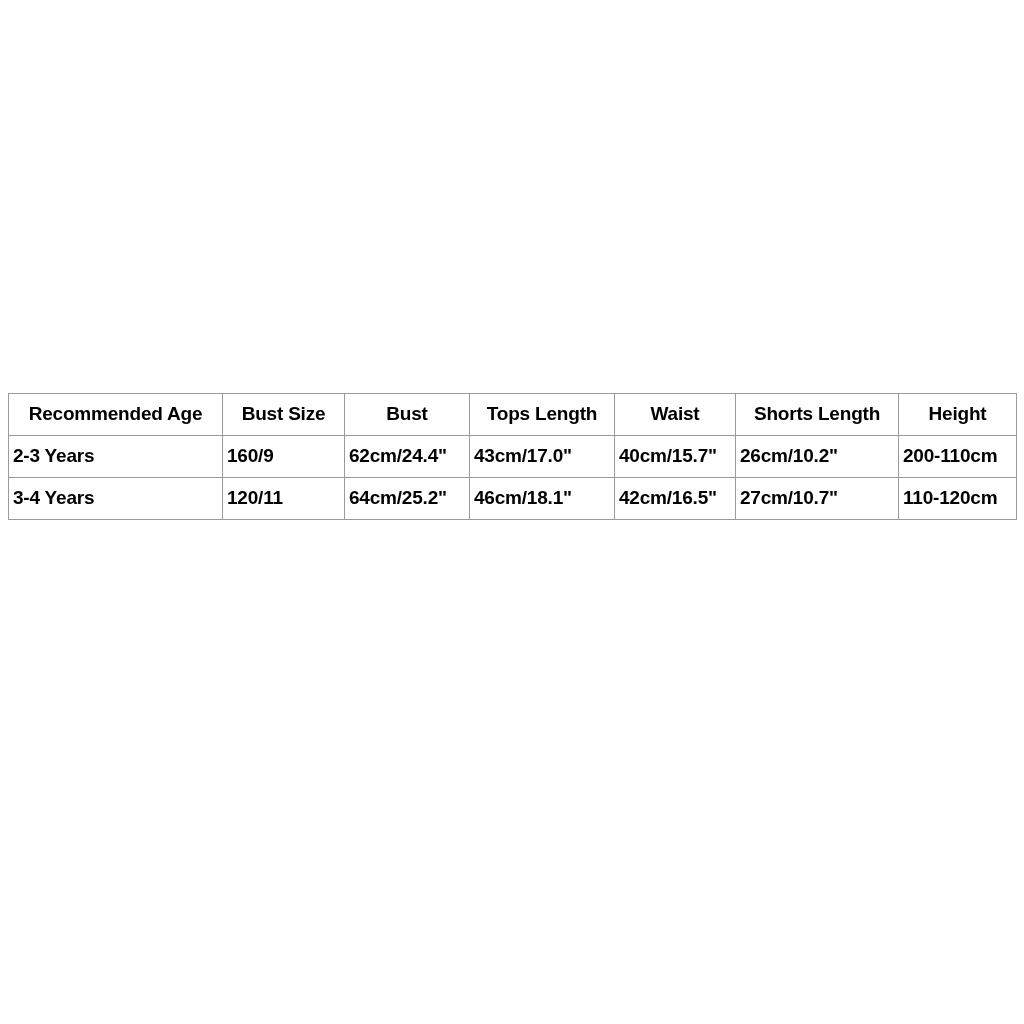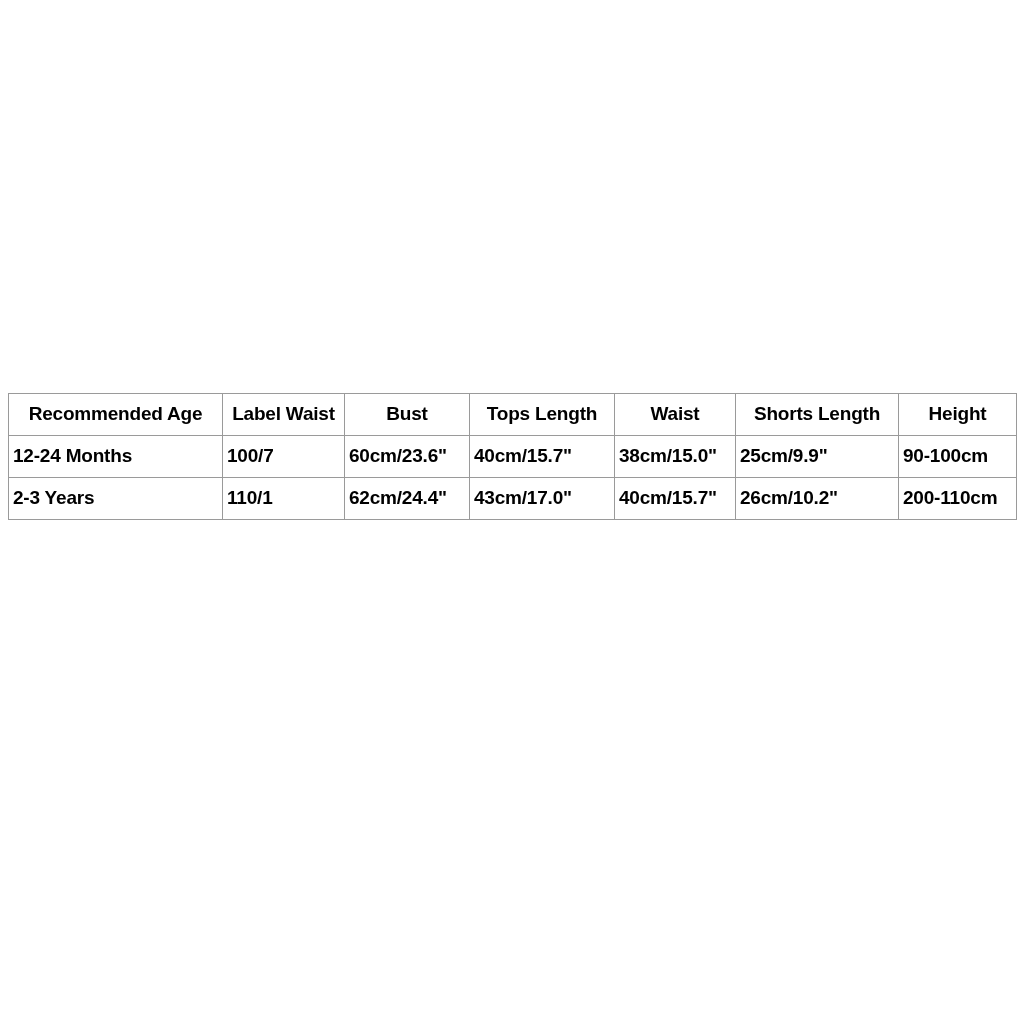--- a/index.html
+++ b/index.html
@@ -78,7 +78,7 @@
     <thead>
       <tr>
         <th>Recommended Age</th>
-        <th>Label Waist</th>
+        <th>Bust Size</th>
         <th>Bust</th>
         <th>Tops Length</th>
         <th>Waist</th>

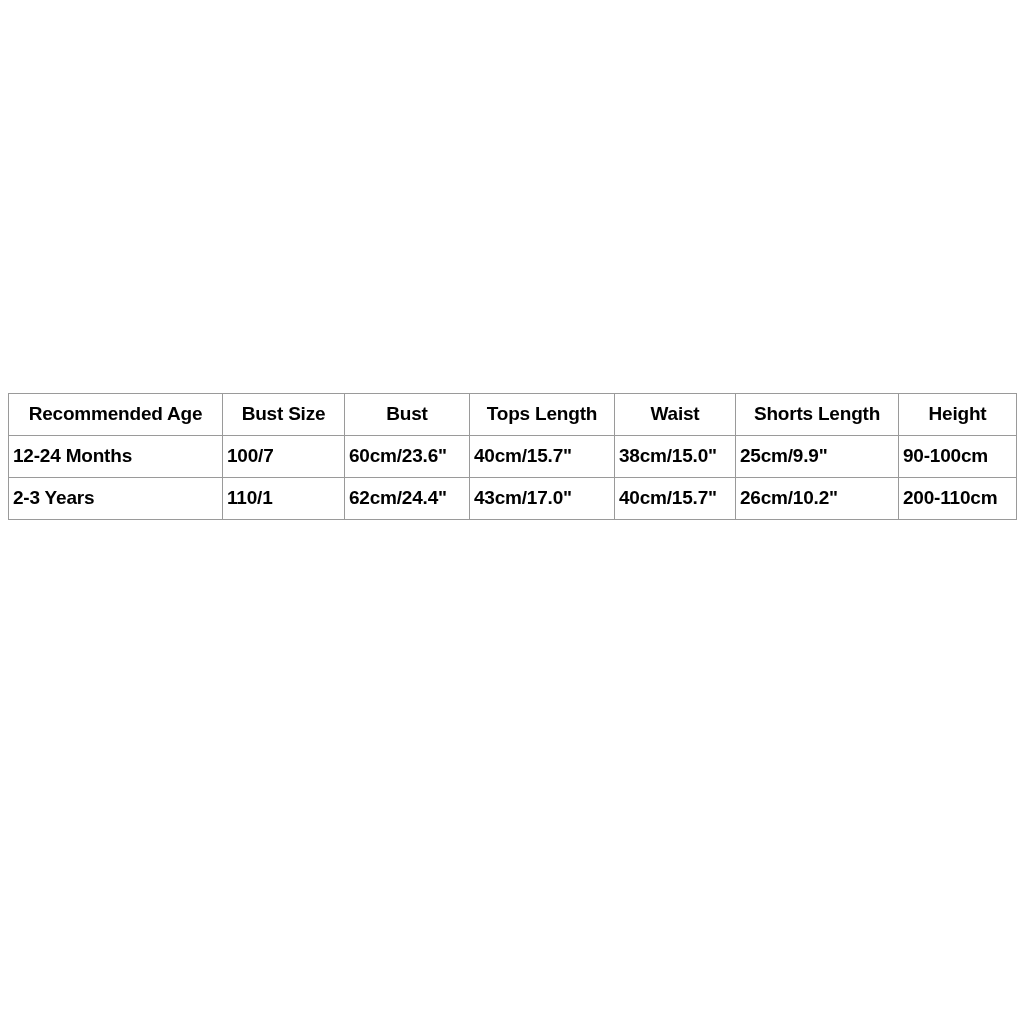--- a/index.html
+++ b/index.html
@@ -88,15 +88,6 @@
     </thead>
     <tbody>
       <tr>
-        <td>12-24 Months</td>
-        <td>100/7</td>
-        <td>60cm/23.6"</td>
-        <td>40cm/15.7"</td>
-        <td>38cm/15.0"</td>
-        <td>25cm/9.9"</td>
-        <td>90-100cm</td>
-      </tr>
-      <tr>
         <td>2-3 Years</td>
         <td>110/1</td>
         <td>62cm/24.4"</td>

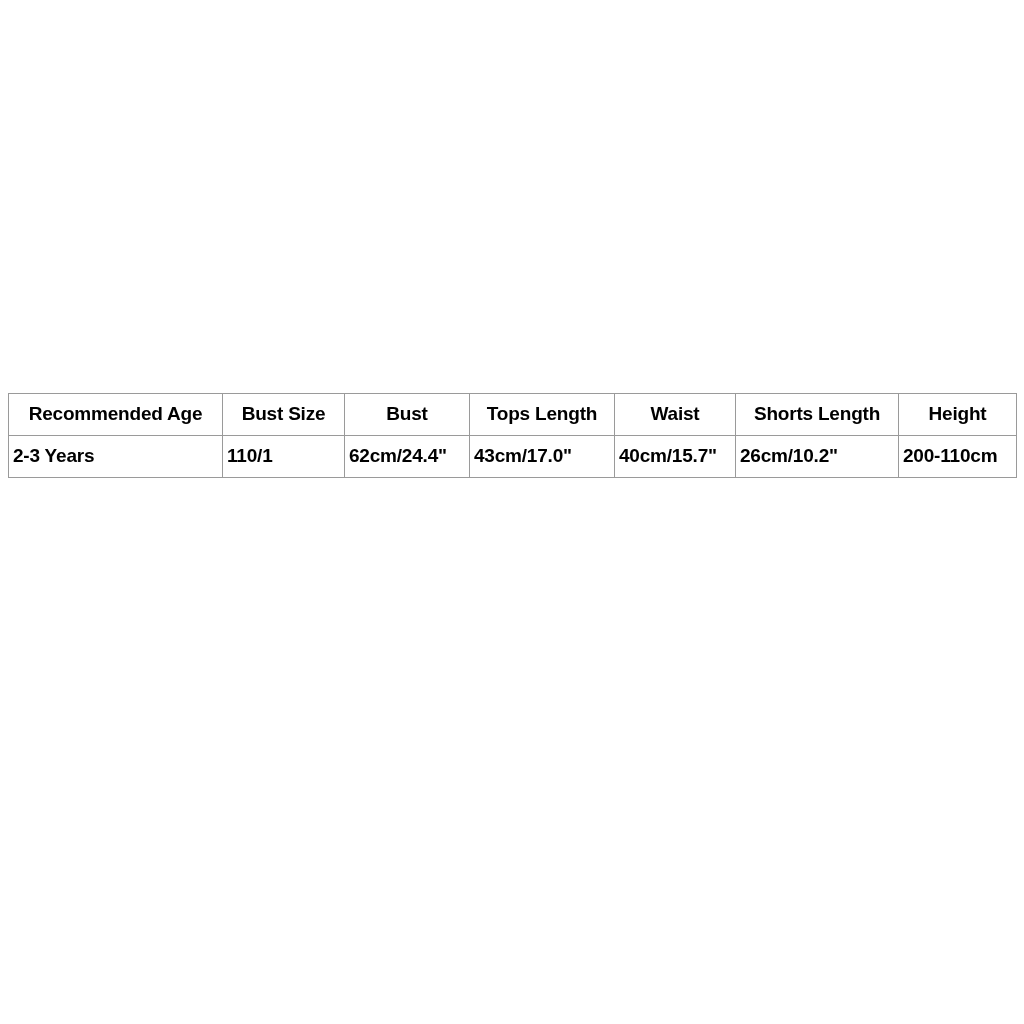--- a/index.html
+++ b/index.html
@@ -89,7 +89,7 @@
     <tbody>
       <tr>
         <td>2-3 Years</td>
-        <td>110/1</td>
+        <td>160/9</td>
         <td>62cm/24.4"</td>
         <td>43cm/17.0"</td>
         <td>40cm/15.7"</td>

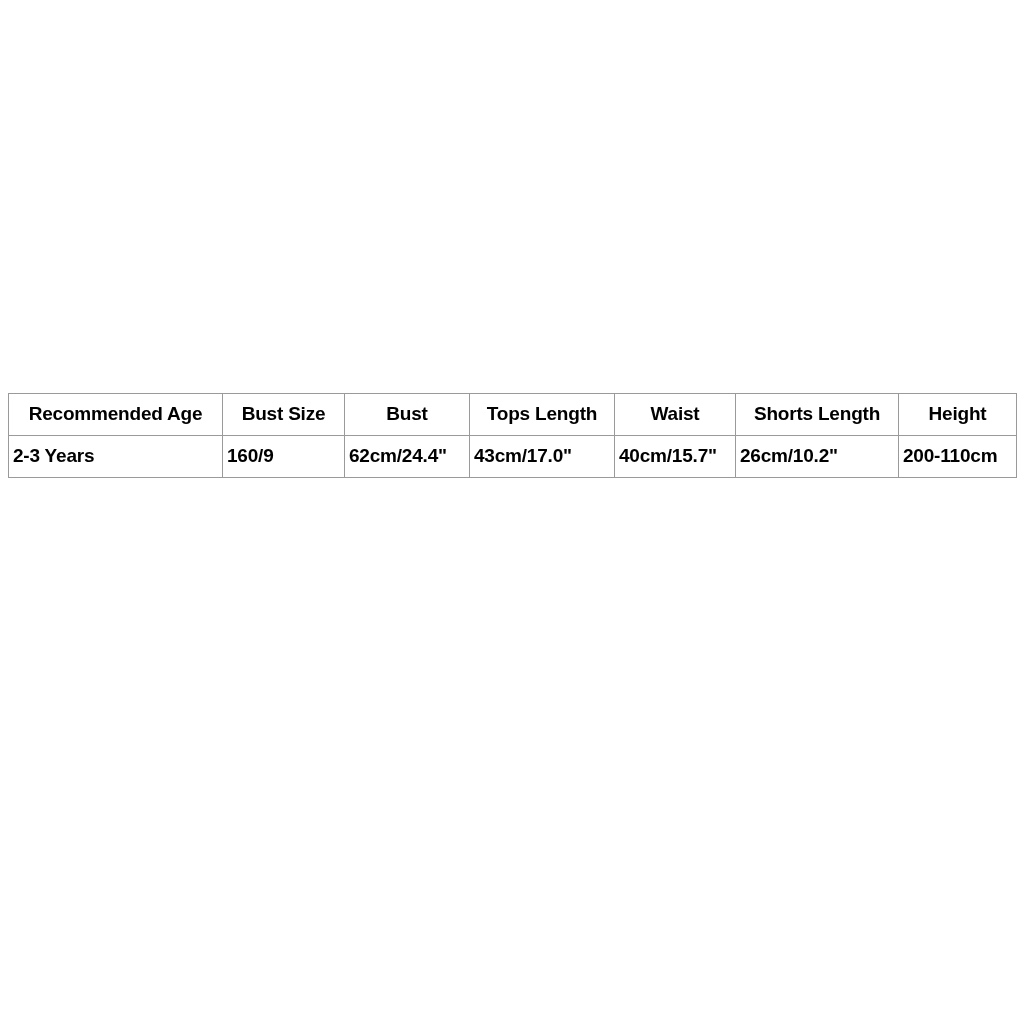--- a/index.html
+++ b/index.html
@@ -96,6 +96,15 @@
         <td>26cm/10.2"</td>
         <td>200-110cm</td>
       </tr>
+      <tr>
+        <td>3-4 Years</td>
+        <td>120/11</td>
+        <td>64cm/25.2"</td>
+        <td>46cm/18.1"</td>
+        <td>42cm/16.5"</td>
+        <td>27cm/10.7"</td>
+        <td>110-120cm</td>
+      </tr>
     </tbody>
   </table>
 </div>

